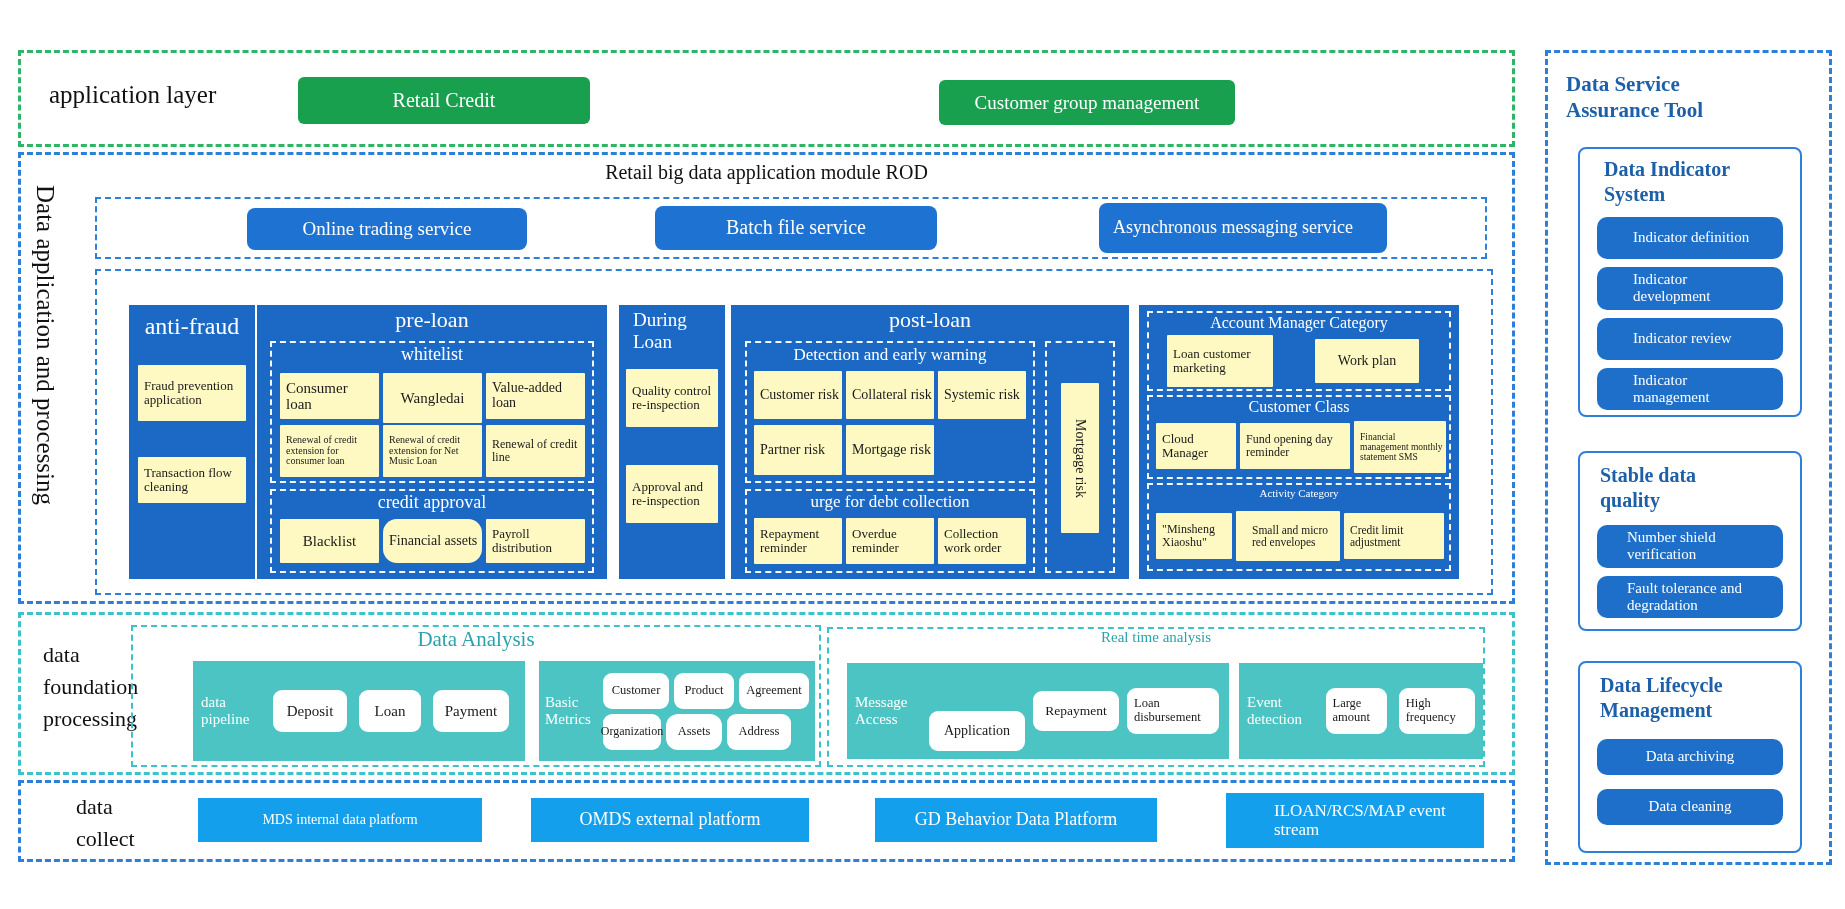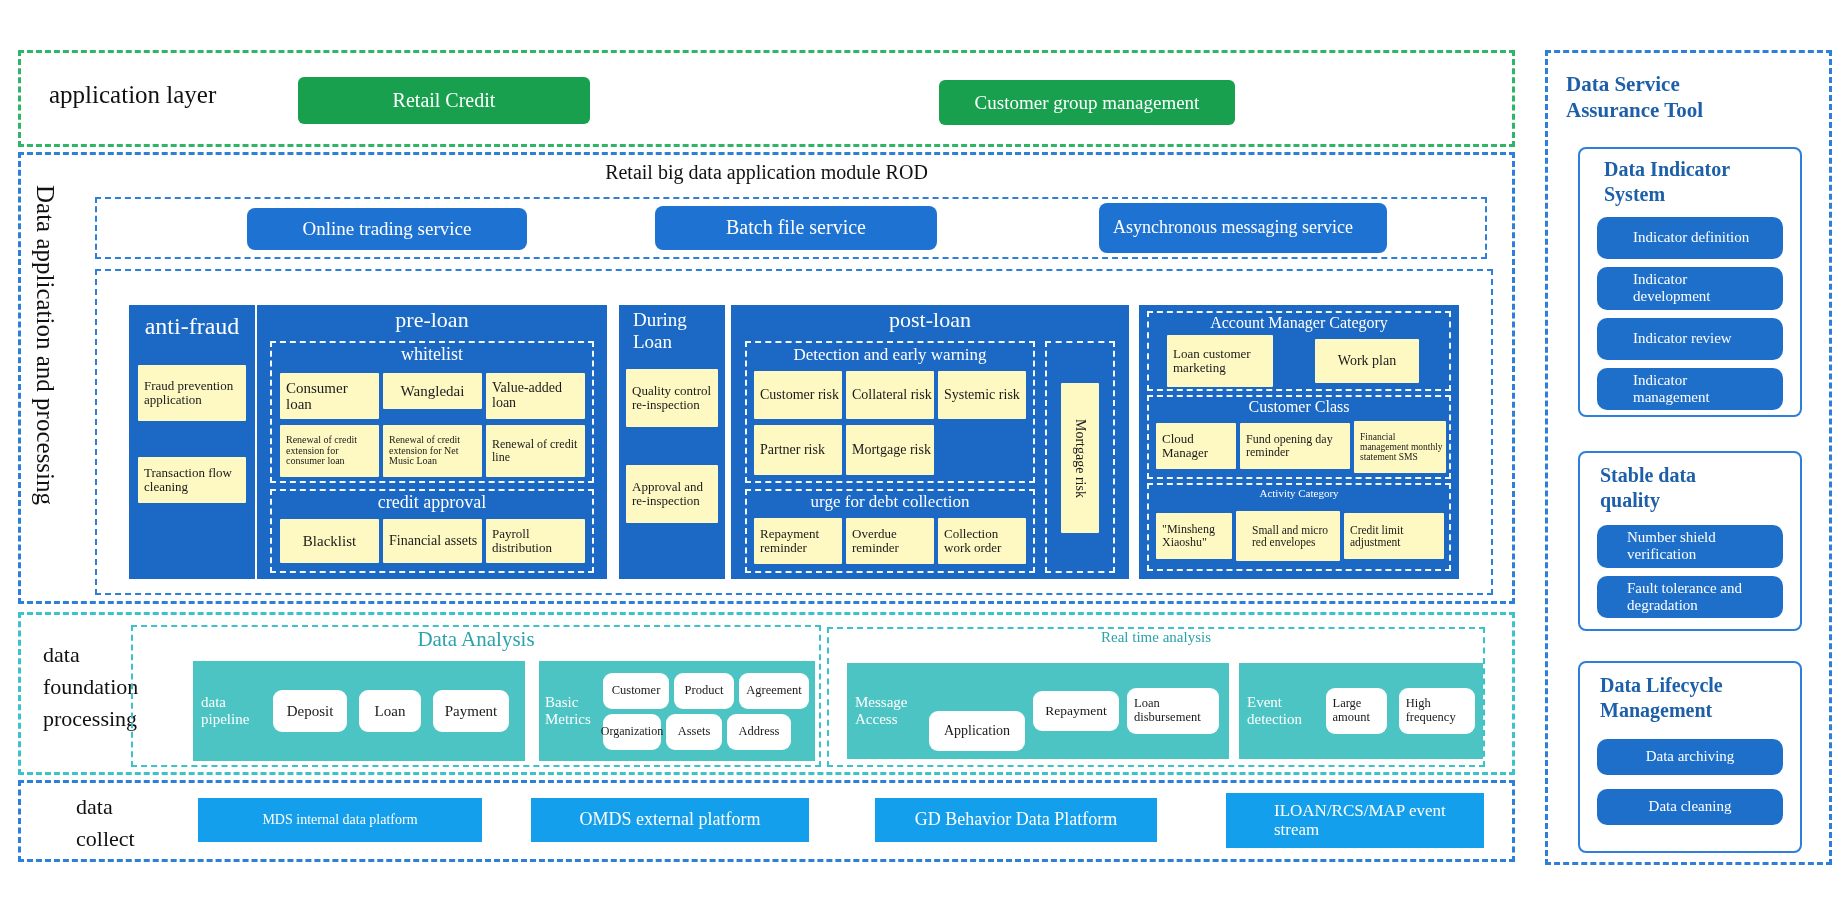--- a/index.html
+++ b/index.html
@@ -65,7 +65,7 @@
         <div class="abs dash-white" style="left:13px;top:36px;width:324px;height:142px;">
           <div class="sublabel" style="font-size:18px;margin-top:1px;">whitelist</div>
           <div class="abs wbox tl" style="left:8px;top:30px;width:99px;height:46px;font-size:15px;">Consumer loan</div>
-          <div class="abs wbox" style="left:111px;top:30px;width:99px;height:36px;font-size:15px;">Wangledai</div>
+          <div class="abs wbox" style="left:111px;top:30px;width:99px;height:50px;font-size:15px;">Wangledai</div>
           <div class="abs wbox tl" style="left:214px;top:30px;width:99px;height:46px;font-size:14px;">Value-added loan</div>
           <div class="abs wbox tl" style="left:8px;top:82px;width:99px;height:52px;font-size:10px;">Renewal of credit extension for consumer loan</div>
           <div class="abs wbox tl" style="left:111px;top:82px;width:99px;height:52px;font-size:10px;">Renewal of credit extension for Net Music Loan</div>

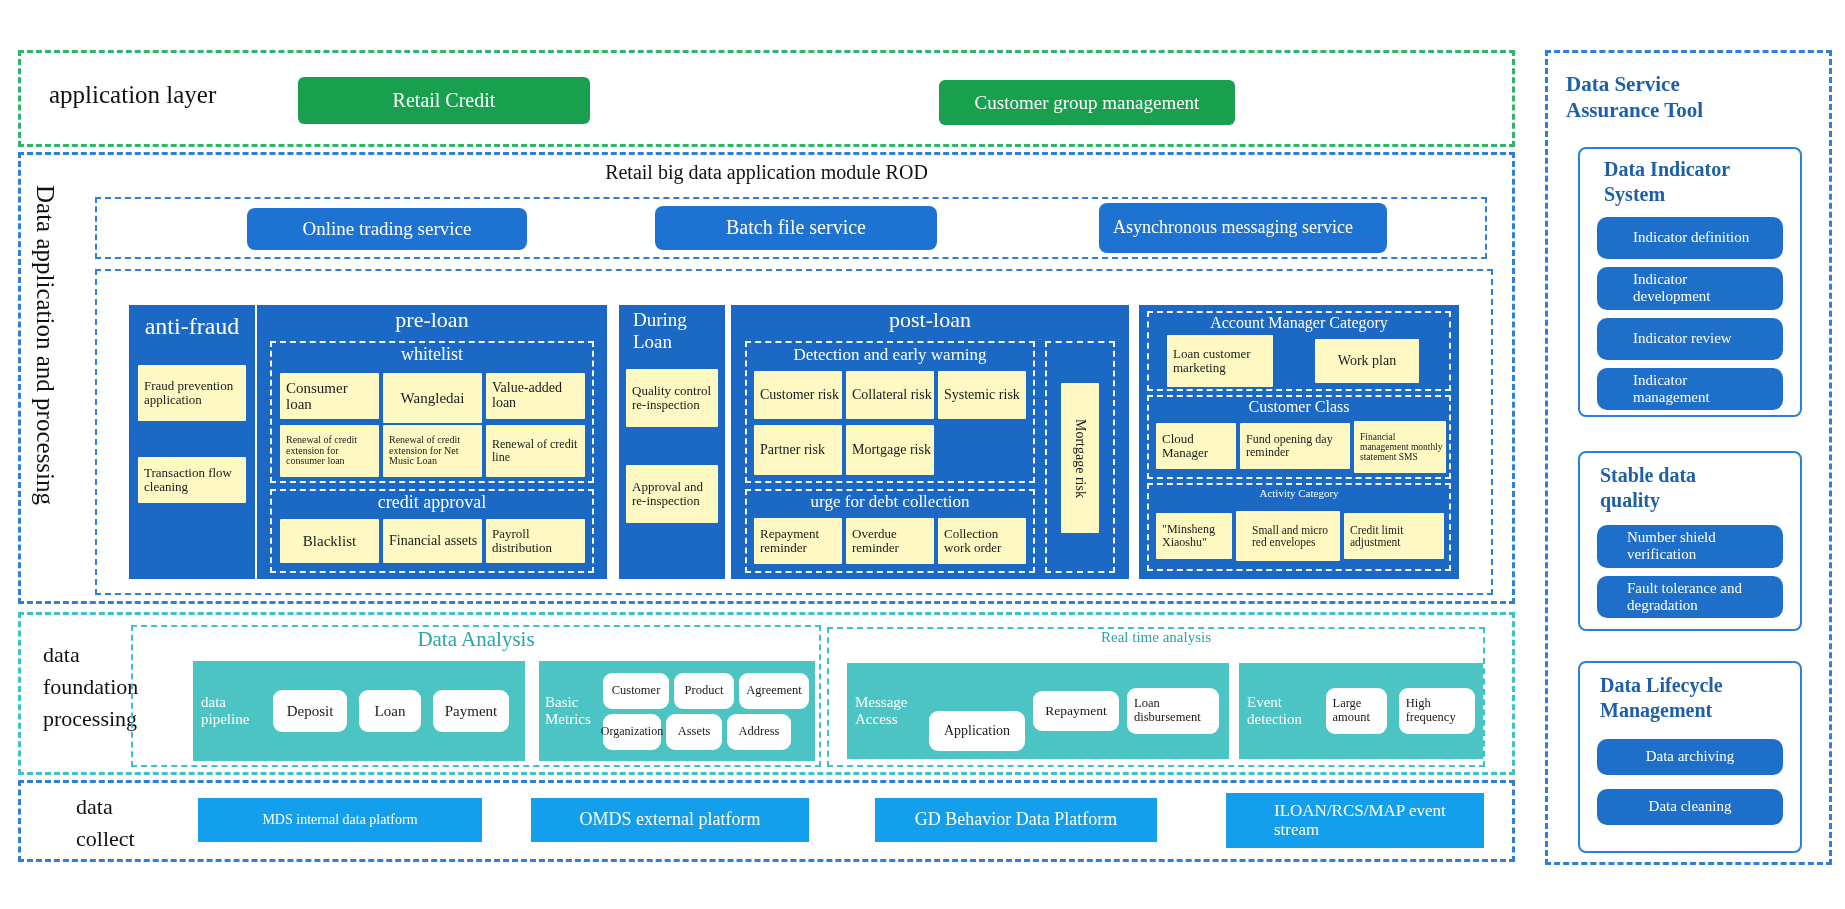--- a/index.html
+++ b/index.html
@@ -74,7 +74,7 @@
         <div class="abs dash-white" style="left:13px;top:184px;width:324px;height:84px;">
           <div class="sublabel" style="font-size:18px;margin-top:1px;">credit approval</div>
           <div class="abs wbox" style="left:8px;top:28px;width:99px;height:44px;font-size:15px;">Blacklist</div>
-          <div class="abs wbox tl" style="left:111px;top:28px;width:99px;height:44px;font-size:14px;">Financial assets</div>
+          <div class="abs wbox tl" style="left:111px;top:28px;width:99px;height:44px;font-size:14px;border-radius:14px;">Financial assets</div>
           <div class="abs wbox tl" style="left:214px;top:28px;width:99px;height:44px;font-size:13px;">Payroll distribution</div>
         </div>
       </div>

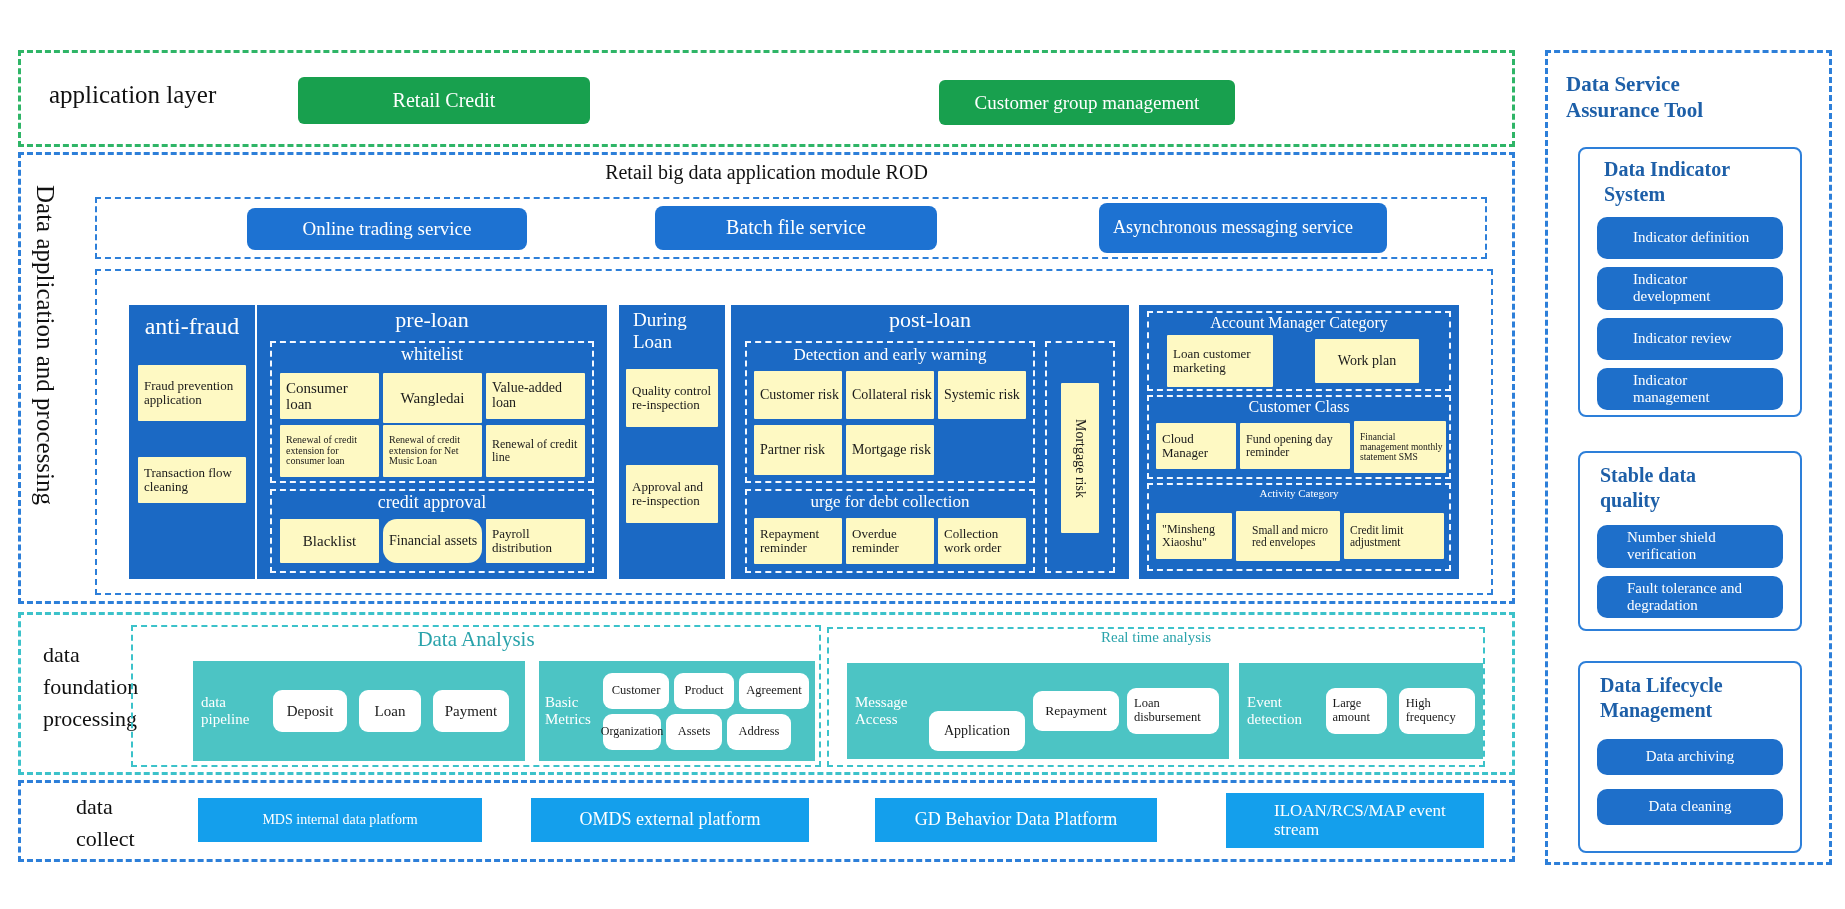--- a/index.html
+++ b/index.html
@@ -151,7 +151,7 @@
           </div>
           <div style="display:flex;gap:5px;">
             <div class="tbtn" style="width:58px;height:36px;font-size:12px;">Organization</div>
-            <div class="tbtn" style="width:56px;height:36px;font-size:12.5px;">Assets</div>
+            <div class="tbtn" style="width:56px;height:36px;font-size:12.5px;border-radius:12px;">Assets</div>
             <div class="tbtn" style="width:64px;height:36px;font-size:12.5px;">Address</div>
           </div>
         </div>

